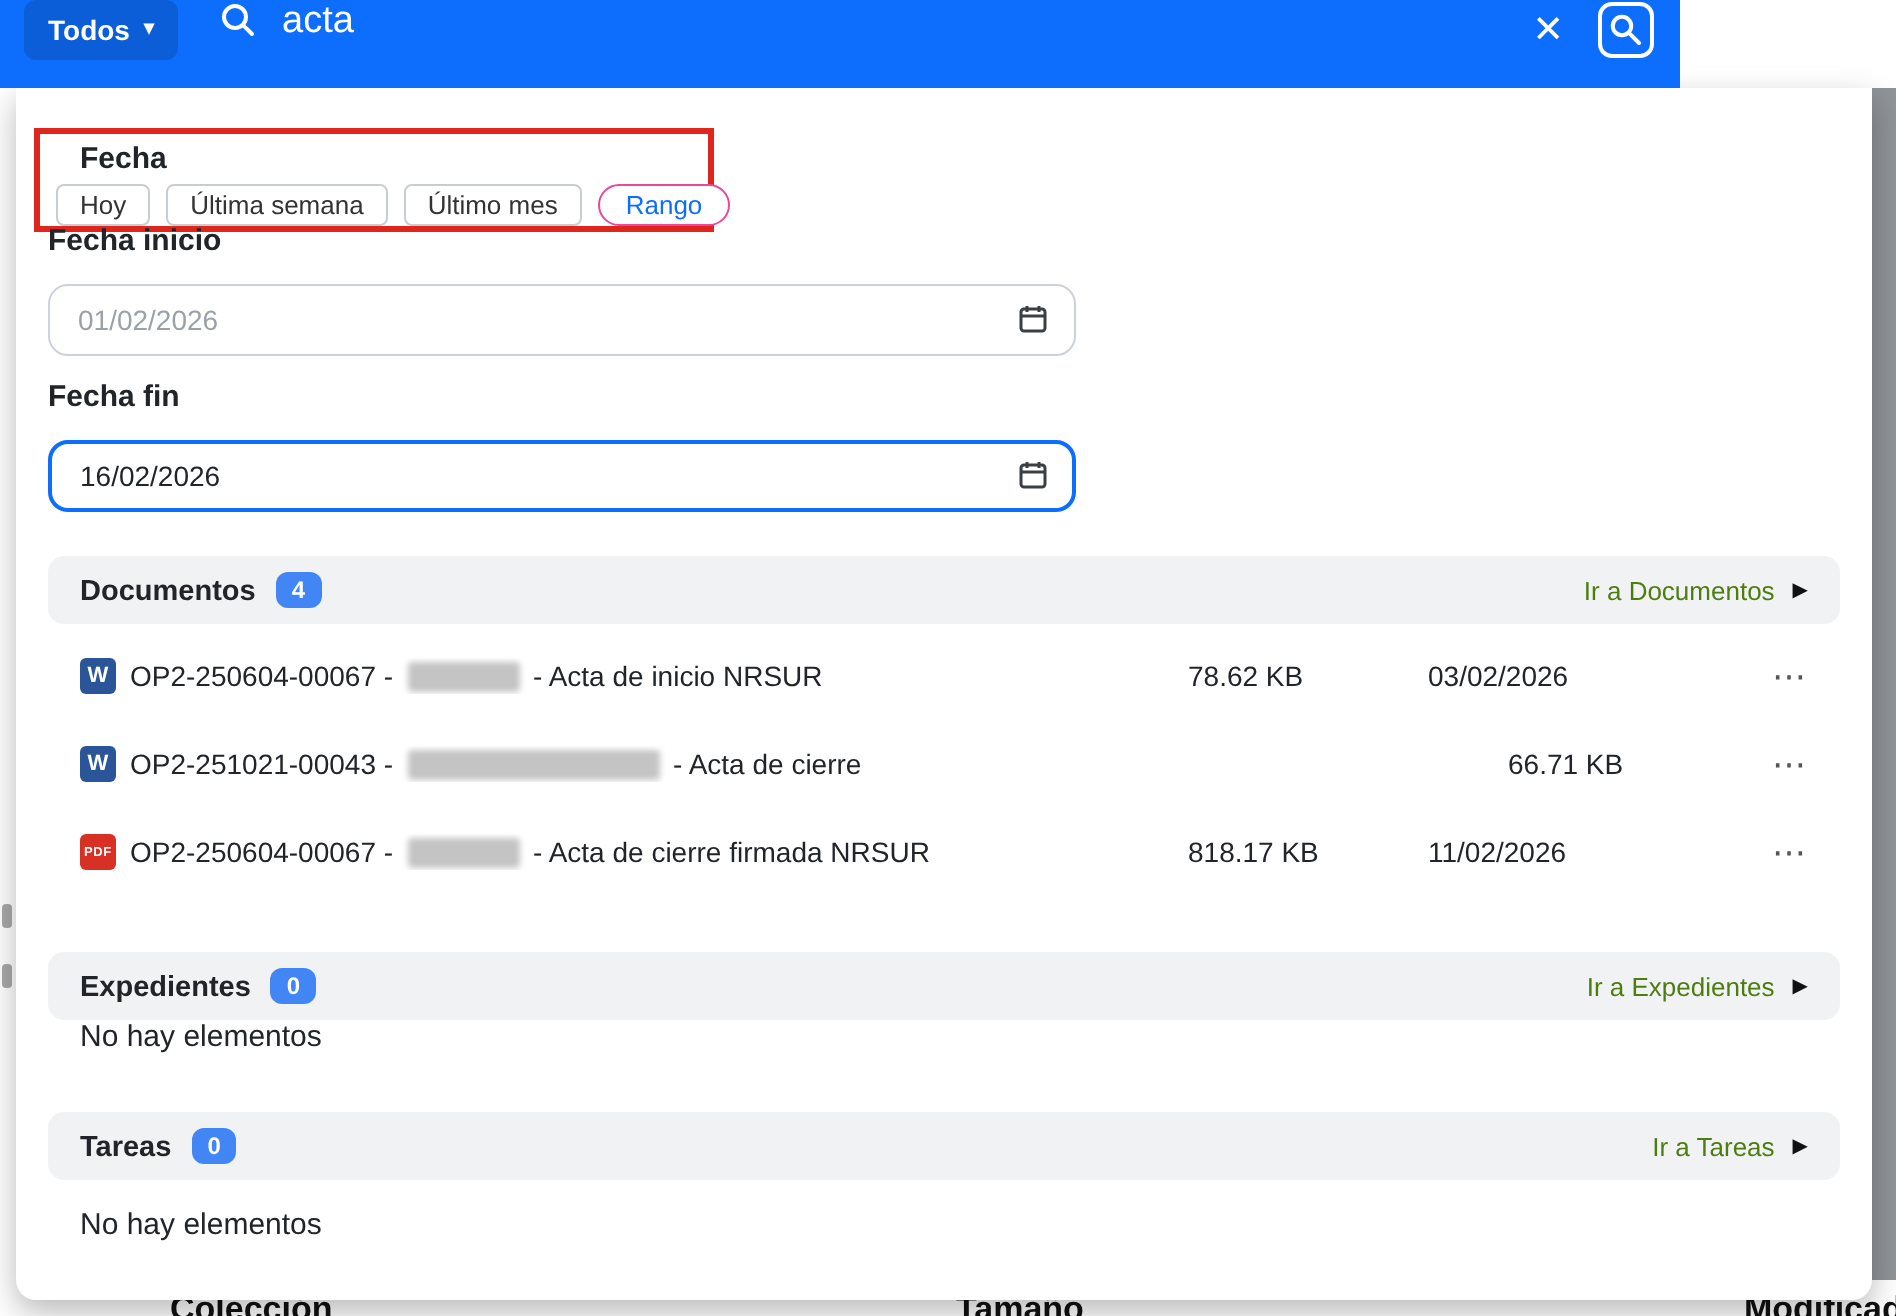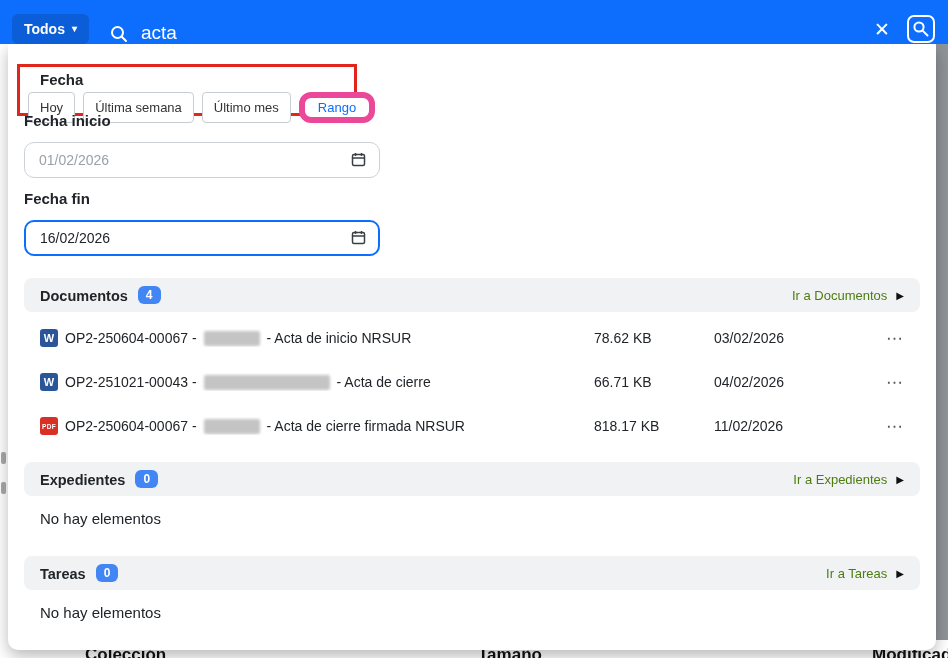--- a/index.html
+++ b/index.html
@@ -48,10 +48,10 @@
   .topbar {
     position: absolute;
     top:0; left:0;
-    width: 948px; height: 44px;
+    width: 840px; height: 44px;
     background: #0d6efd;
     display: flex;
-    align-items: flex-end;
+    align-items: flex-start;
     z-index: 5;
   }
   .scope-btn {

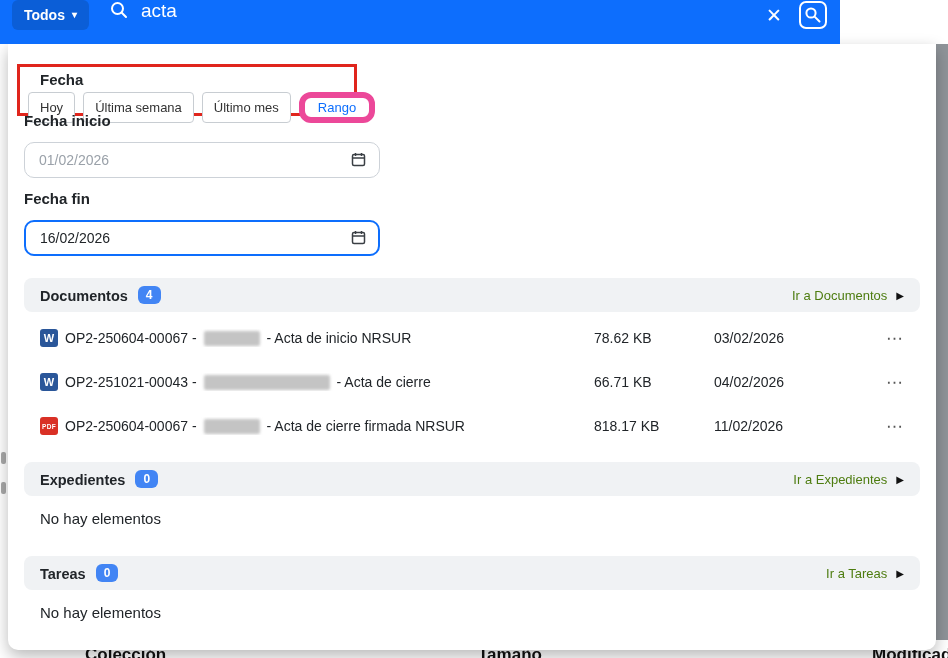--- a/index.html
+++ b/index.html
@@ -129,7 +129,7 @@
   }
   .chip.selected {
     color: #0d6efd;
-    border: 6px solid #ec4899;
+    border: 1px solid #ec4899;
     border-radius: 12px;
     padding: 2px 13px;
     font-weight: 400;

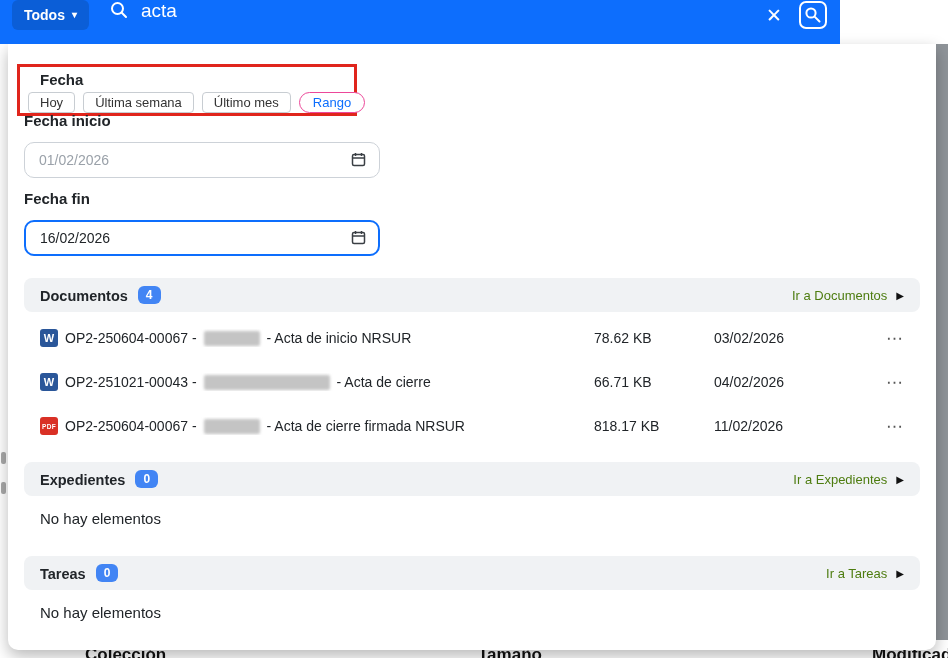--- a/index.html
+++ b/index.html
@@ -144,7 +144,7 @@
   .lbl-inicio { top: 68px; }
   .lbl-fin { top: 146px; }
 
-  .date-wrap { position: absolute; left: 16px; width: 356px; height: 36px; }
+  .date-wrap { position: absolute; left: 16px; width: 514px; height: 36px; }
   .dw-inicio { top: 98px; }
   .dw-fin { top: 176px; }
   .date-input {

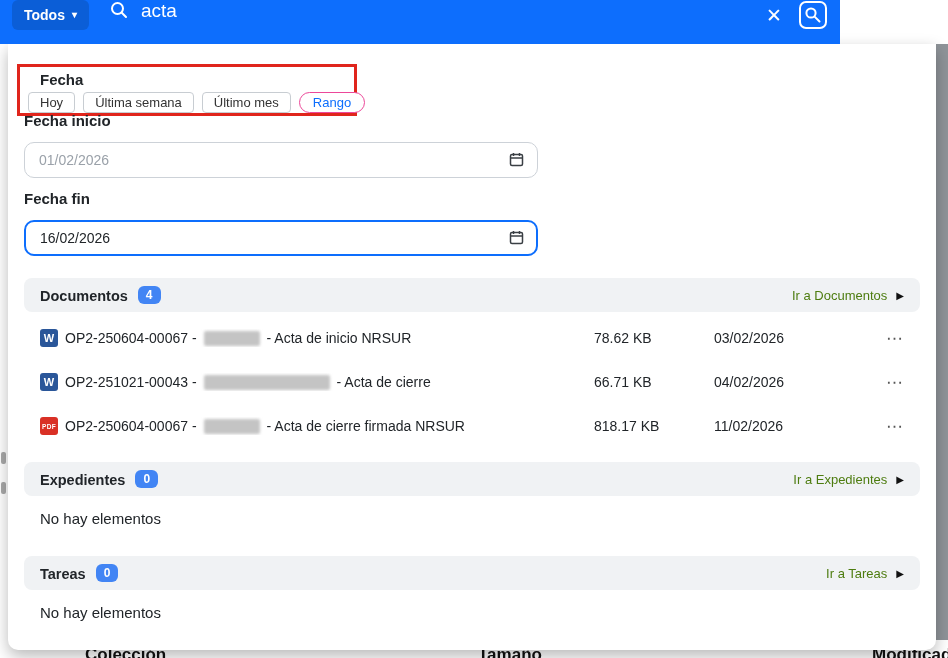--- a/index.html
+++ b/index.html
@@ -362,7 +362,6 @@
         <span>- Acta de cierre</span>
       </span>
       <span class="doc-size">66.71 KB</span>
-      <span class="doc-date">04/02/2026</span>
       <span class="doc-more">⋯</span>
     </div>
     <div class="doc-row">

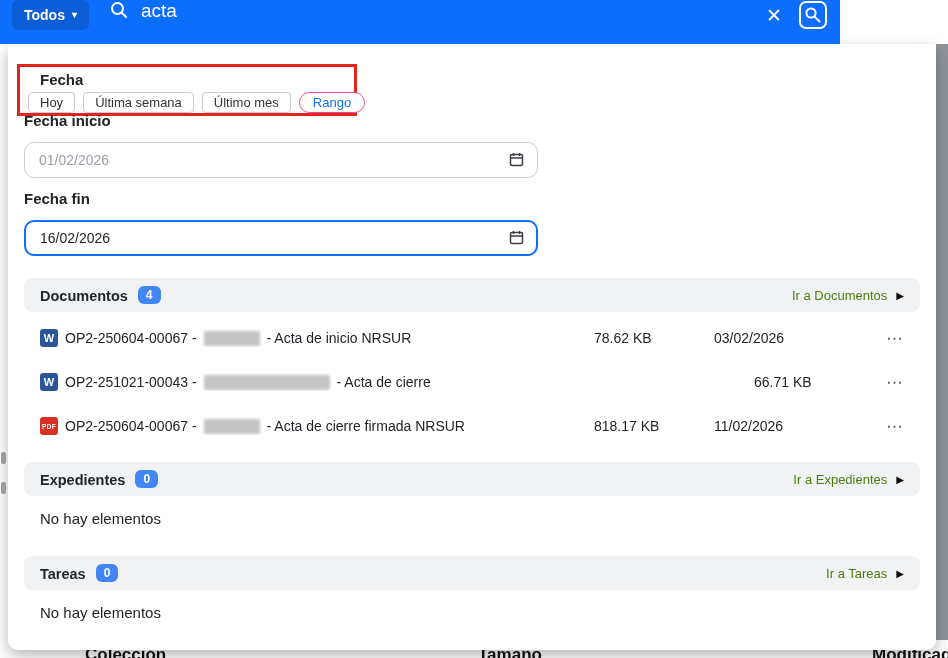--- a/index.html
+++ b/index.html
@@ -179,7 +179,7 @@
     padding: 0 16px;
   }
   .sh-documentos { top: 234px; }
-  .sh-expedientes { top: 418px; }
+  .sh-expedientes { top: 432px; }
   .sh-tareas { top: 512px; }
   .sec-left { display: flex; align-items: flex-end; gap: 10px; }
   .sec-title { font-size: 14.5px; font-weight: 700; }

